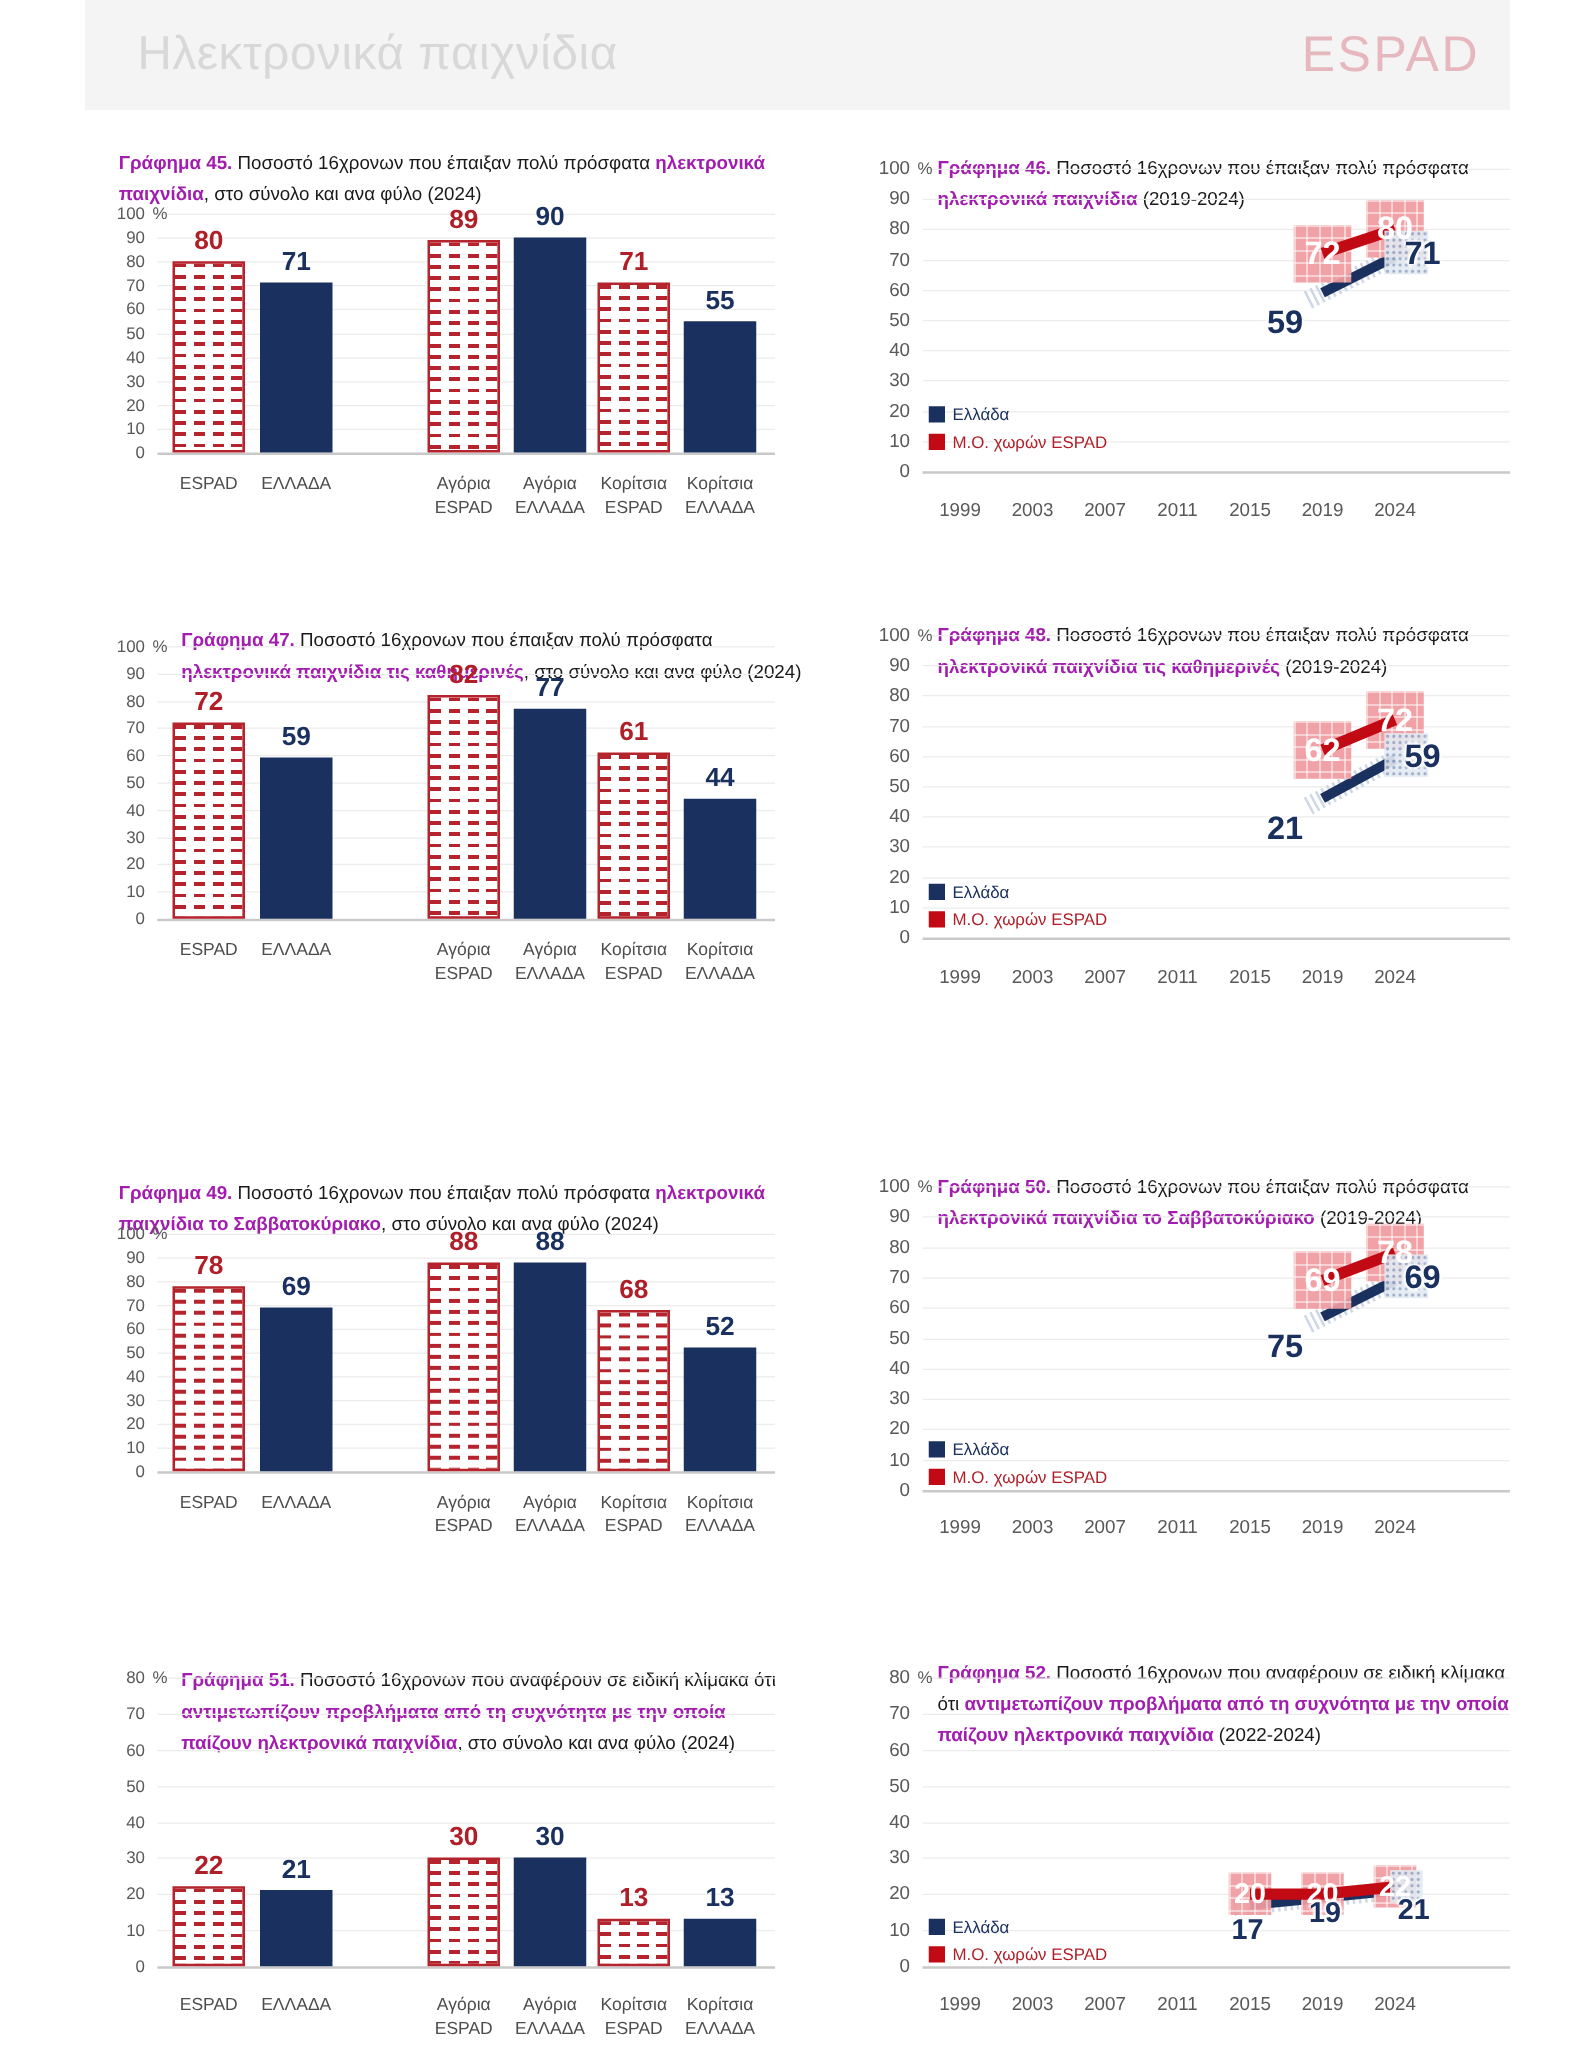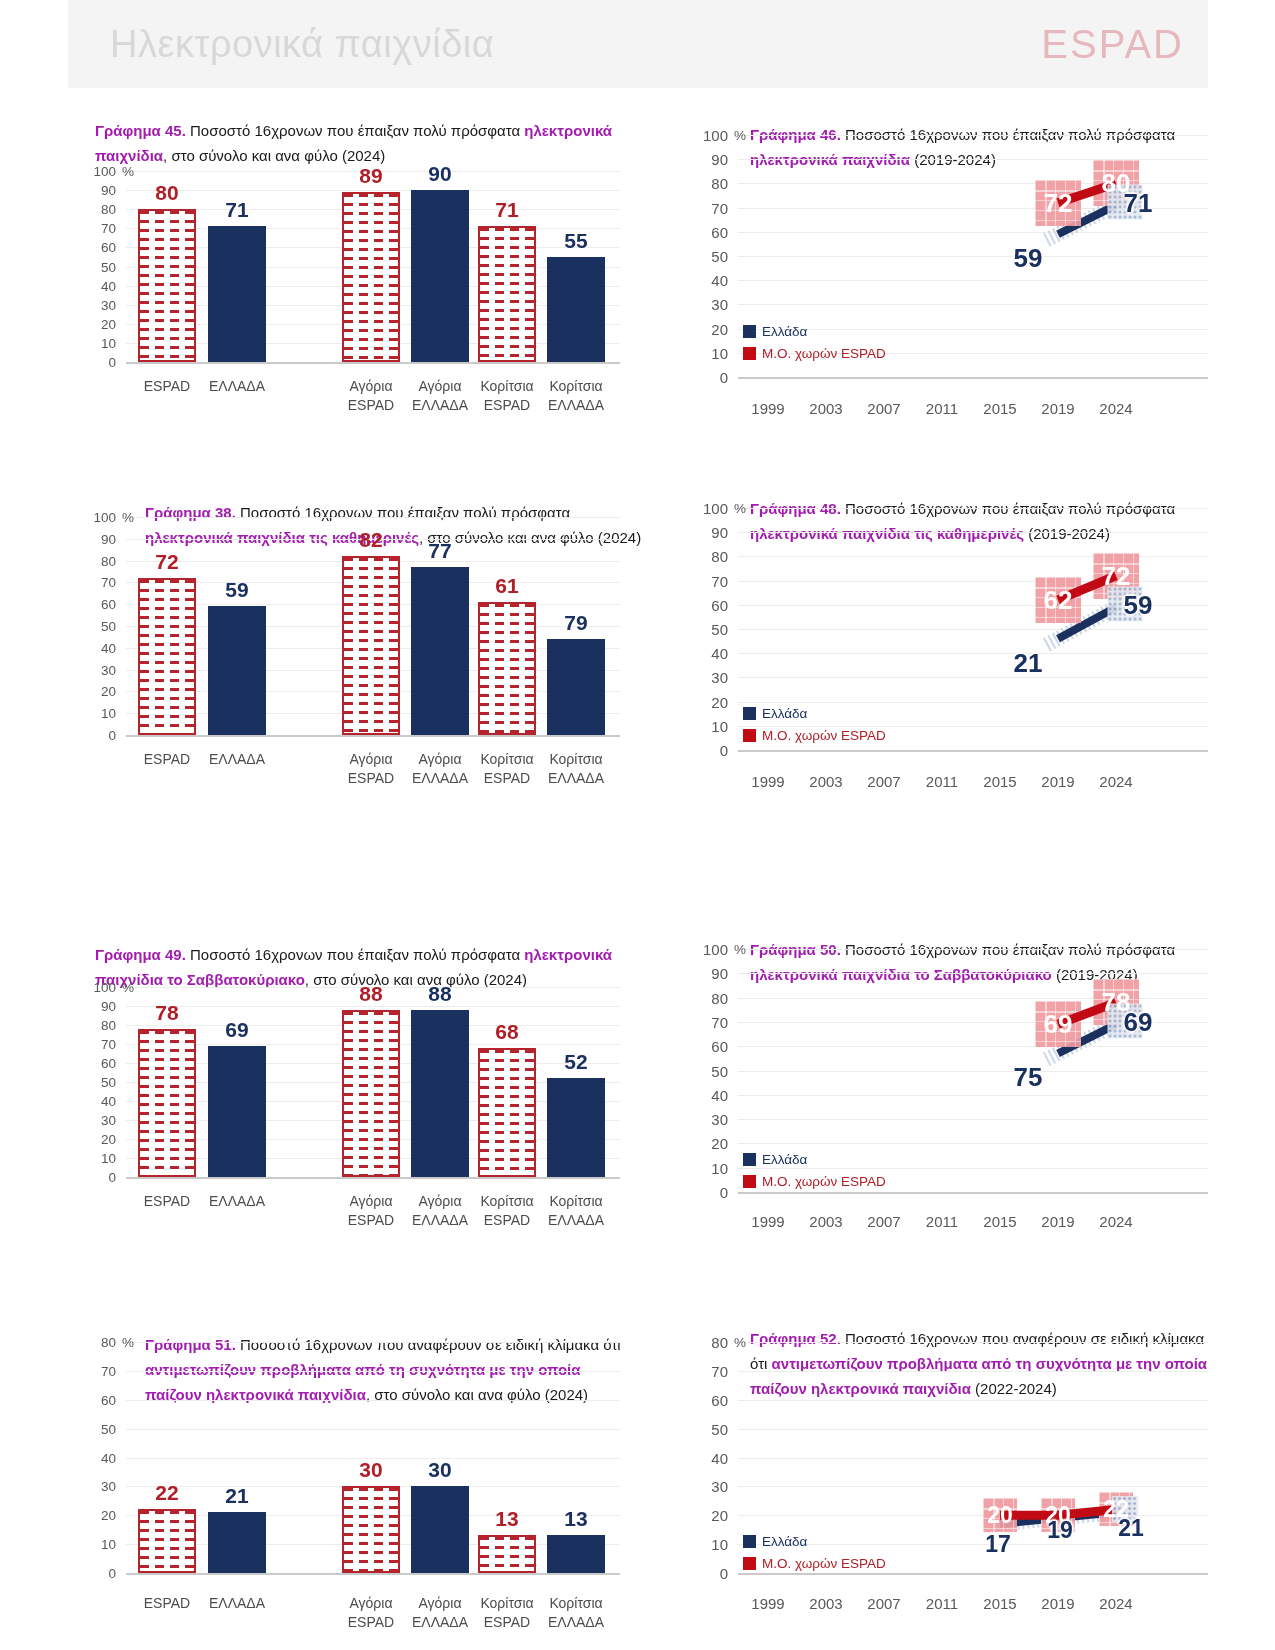--- a/index.html
+++ b/index.html
@@ -193,7 +193,7 @@
     </div>
   </section>
 <section class="chart" id="chart-47" style="left: 88px; top: 484px; width: 560px; height: 345px;">
-    <div class="chart-title" style="left: 57px; top: 16px; width: 498px;"><b>Γράφημα 38.</b><span> Ποσοστό 16χρονων που έπαιξαν πολύ πρόσφατα </span><b>ηλεκτρονικά παιχνίδια τις καθημερινές</b><span>, στο σύνολο και ανα φύλο (2024)</span></div>
+    <div class="chart-title" style="left: 57px; top: 16px; width: 498px;"><b>Γράφημα 47.</b><span> Ποσοστό 16χρονων που έπαιξαν πολύ πρόσφατα </span><b>ηλεκτρονικά παιχνίδια τις καθημερινές</b><span>, στο σύνολο και ανα φύλο (2024)</span></div>
     <div class="baseline" style="left: 38px; top: 251px; width: 494px;"></div>
     <div class="tick bar-tick" style="left: -14px; top: 251px;">0</div>
     <div class="gridline" style="left: 38px; top: 229.2px; width: 494px;"></div>

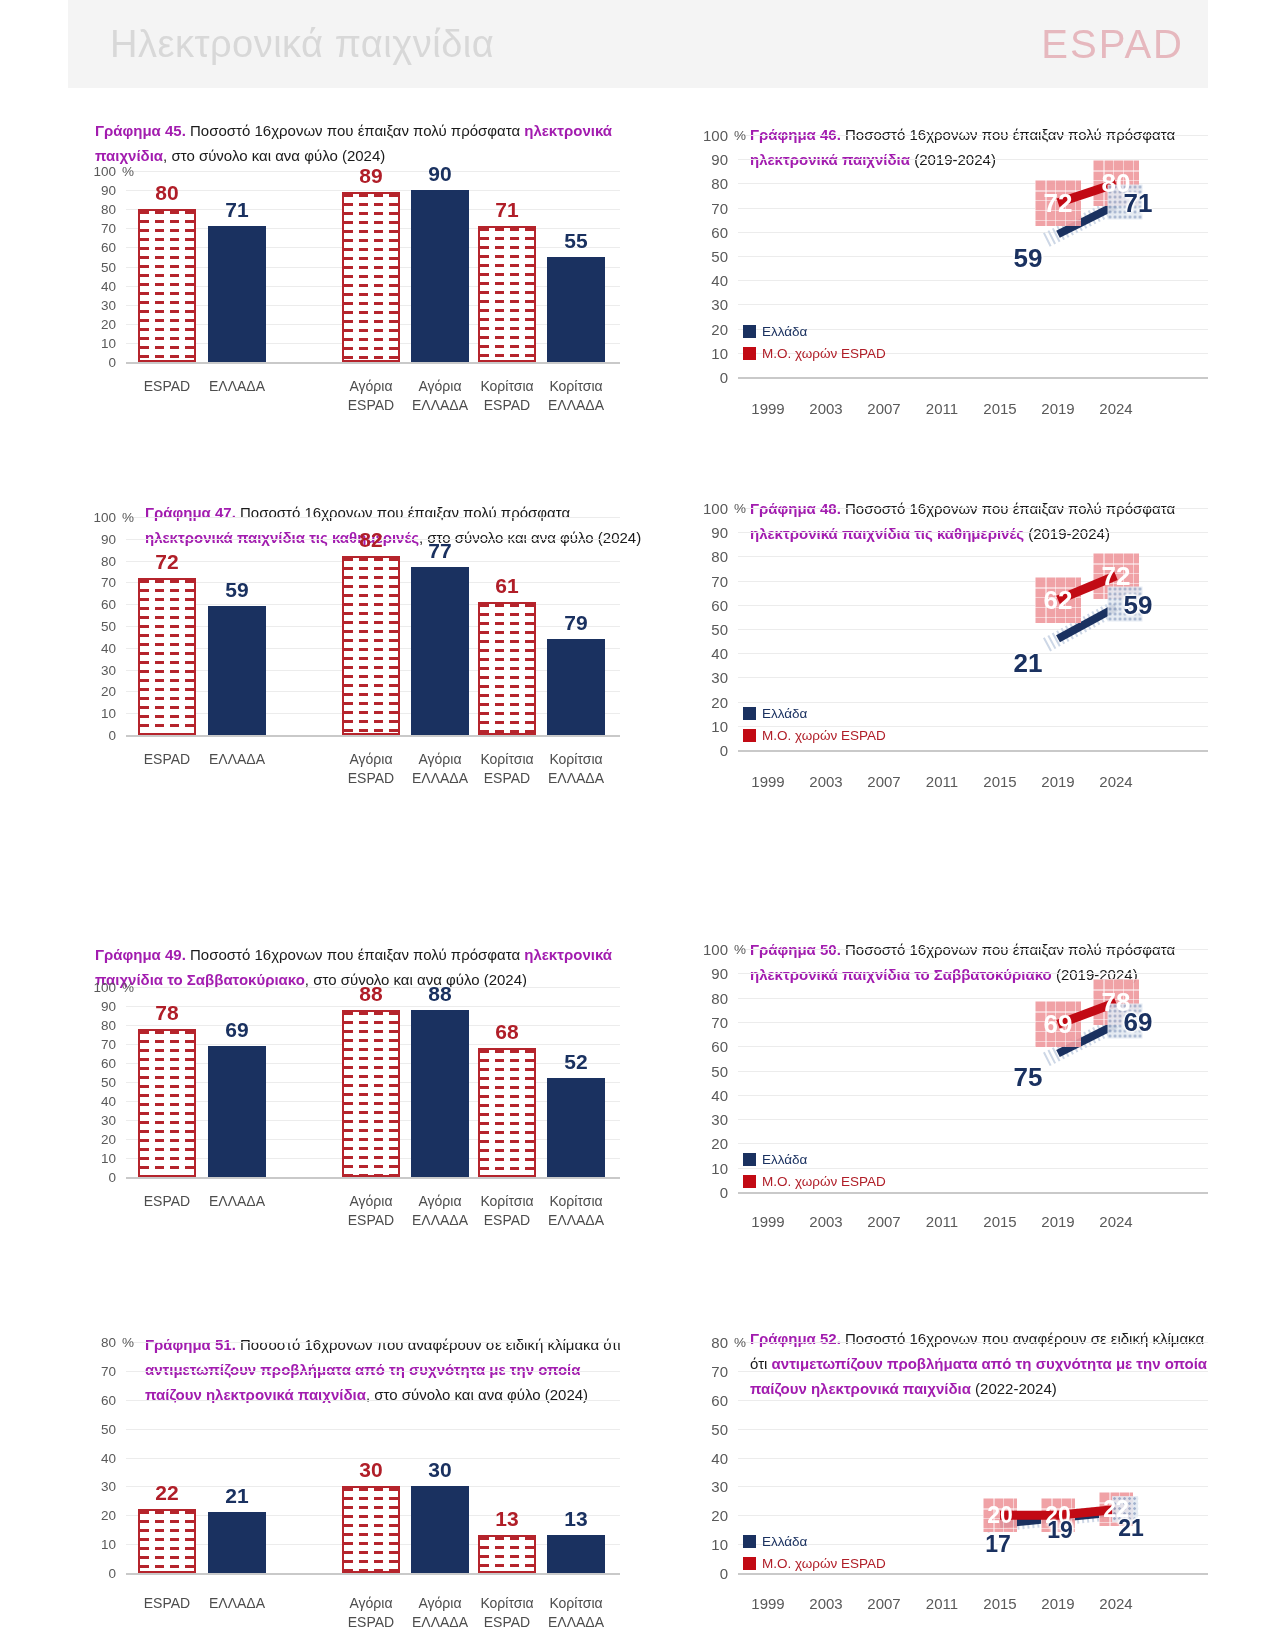--- a/index.html
+++ b/index.html
@@ -236,7 +236,7 @@
     <div class="cat" style="left: 419px; top: 267px;">Κορίτσια</div>
     <div class="cat" style="left: 419px; top: 286px;">ESPAD</div>
     <div class="bar bar-greece" style="left: 459px; top: 155.08px; width: 58px; height: 95.92px;"></div>
-    <div class="vlabel navy" style="left: 488px; top: 127.08px;">79</div>
+    <div class="vlabel navy" style="left: 488px; top: 127.08px;">44</div>
     <div class="cat" style="left: 488px; top: 267px;">Κορίτσια</div>
     <div class="cat" style="left: 488px; top: 286px;">ΕΛΛΑΔΑ</div>
   </section>

